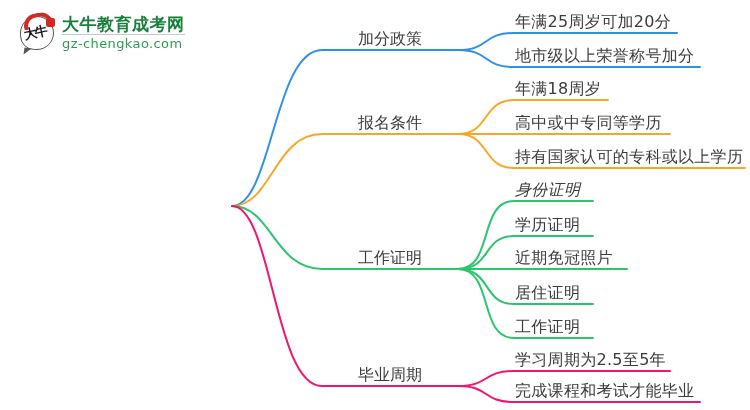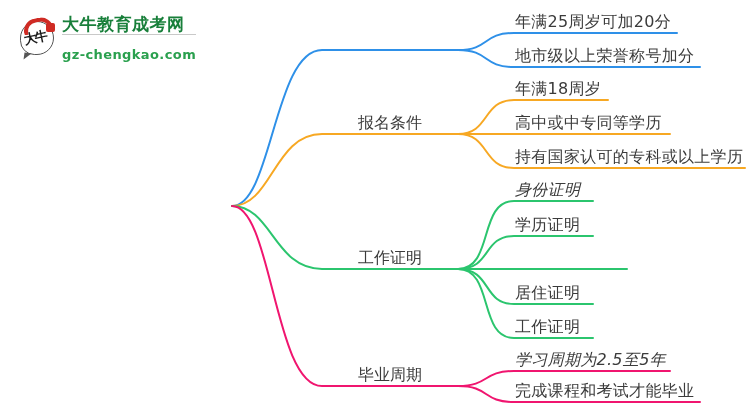--- a/index.html
+++ b/index.html
@@ -98,12 +98,12 @@
   }
   .logo-domain {
     font-size: 13px;
-    font-weight: bold;
+    font-weight: normal;
     color: #2aa04e;
     line-height: 15px;
     letter-spacing: 0.4px;
     border-top: 1px solid #c9c9c9;
-    padding-top: 12px;
+    padding-top: 1px;
   }
 </style>
 </head>

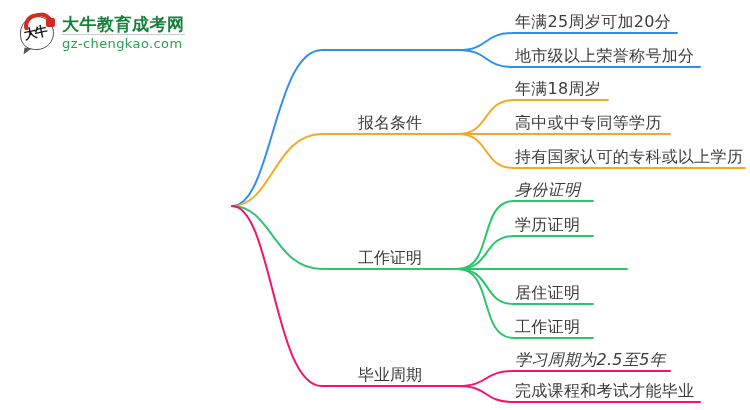--- a/index.html
+++ b/index.html
@@ -156,6 +156,7 @@
   </div>
 
 
+  <div class="node branch-label" style="left:358px; top:29px;">加分政策</div>
   <div class="node branch-label" style="left:358px; top:113px;">报名条件</div>
   <div class="node branch-label" style="left:358px; top:248px;">工作证明</div>
   <div class="node branch-label" style="left:358px; top:365px;">毕业周期</div>

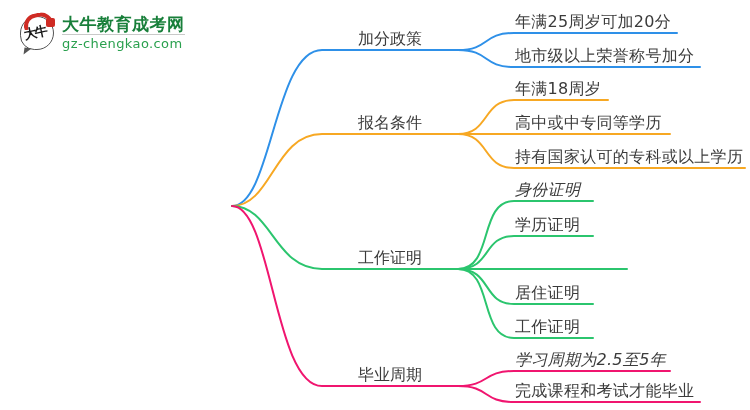--- a/index.html
+++ b/index.html
@@ -170,6 +170,7 @@
 
   <div class="node child-label" style="left:515px; top:180px;font-style:italic;">身份证明</div>
   <div class="node child-label" style="left:515px; top:215px;">学历证明</div>
+  <div class="node child-label" style="left:515px; top:248px;">近期免冠照片</div>
   <div class="node child-label" style="left:515px; top:283px;">居住证明</div>
   <div class="node child-label" style="left:515px; top:317px;">工作证明</div>
 

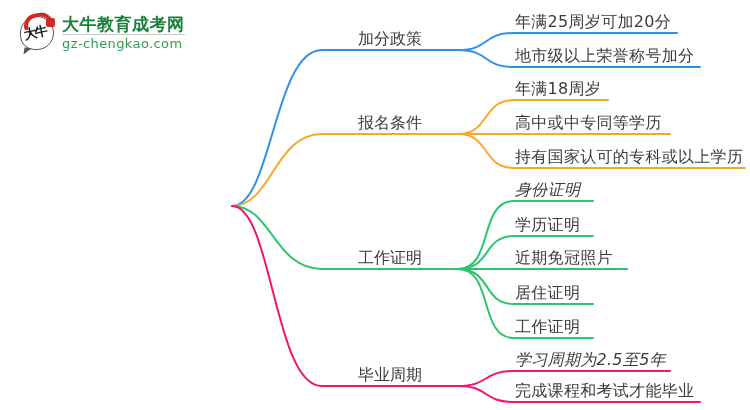--- a/index.html
+++ b/index.html
@@ -174,7 +174,7 @@
   <div class="node child-label" style="left:515px; top:283px;">居住证明</div>
   <div class="node child-label" style="left:515px; top:317px;">工作证明</div>
 
-  <div class="node child-label" style="left:515px; top:350px;font-style:italic;">学习周期为2.5至5年</div>
+  <div class="node child-label" style="left:515px; top:350px;">学习周期为2.5至5年</div>
   <div class="node child-label" style="left:515px; top:381px;">完成课程和考试才能毕业</div>
 
 </div>

